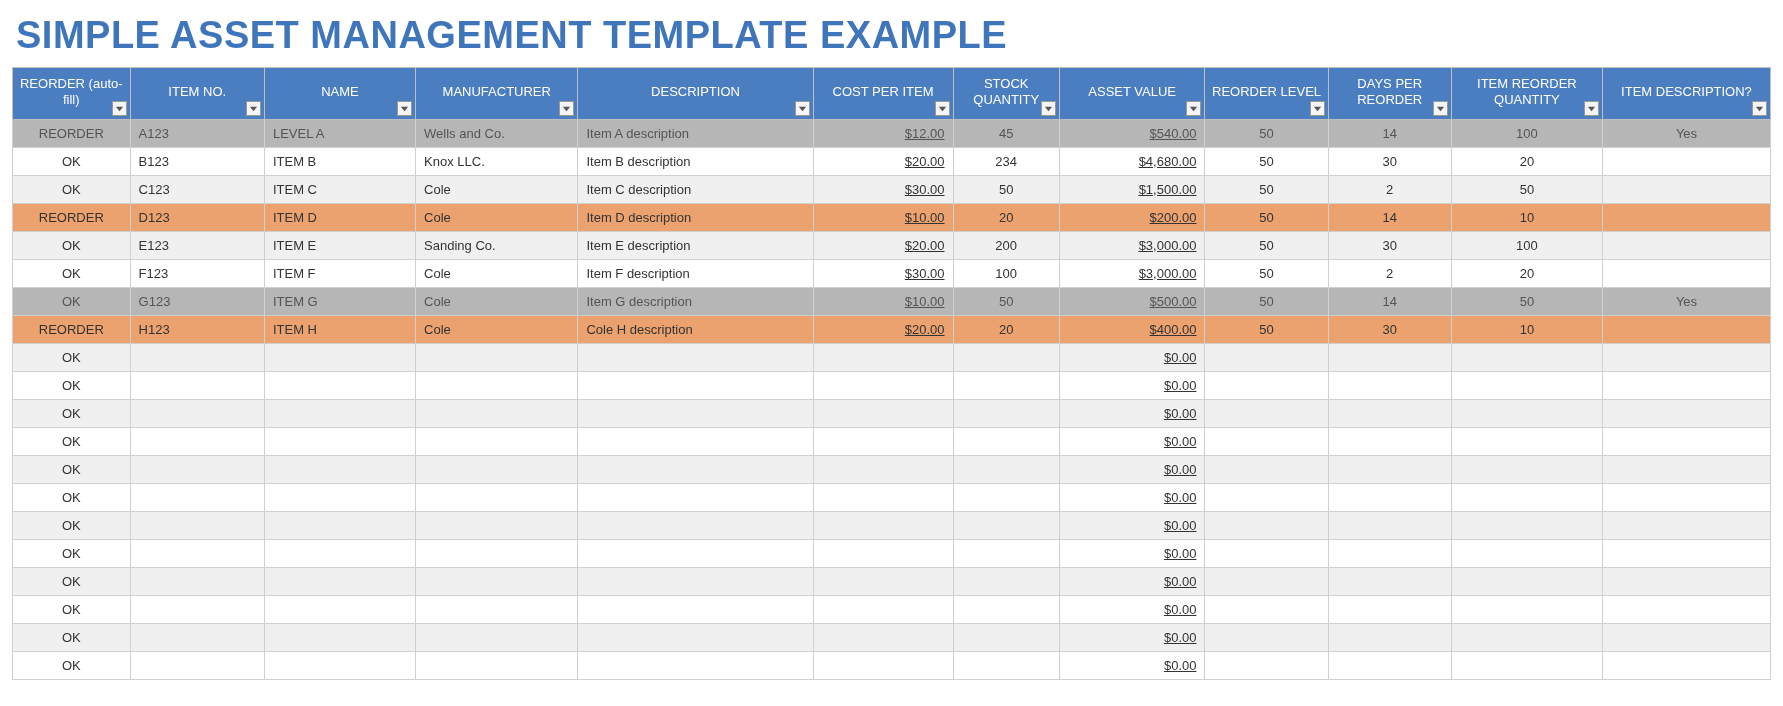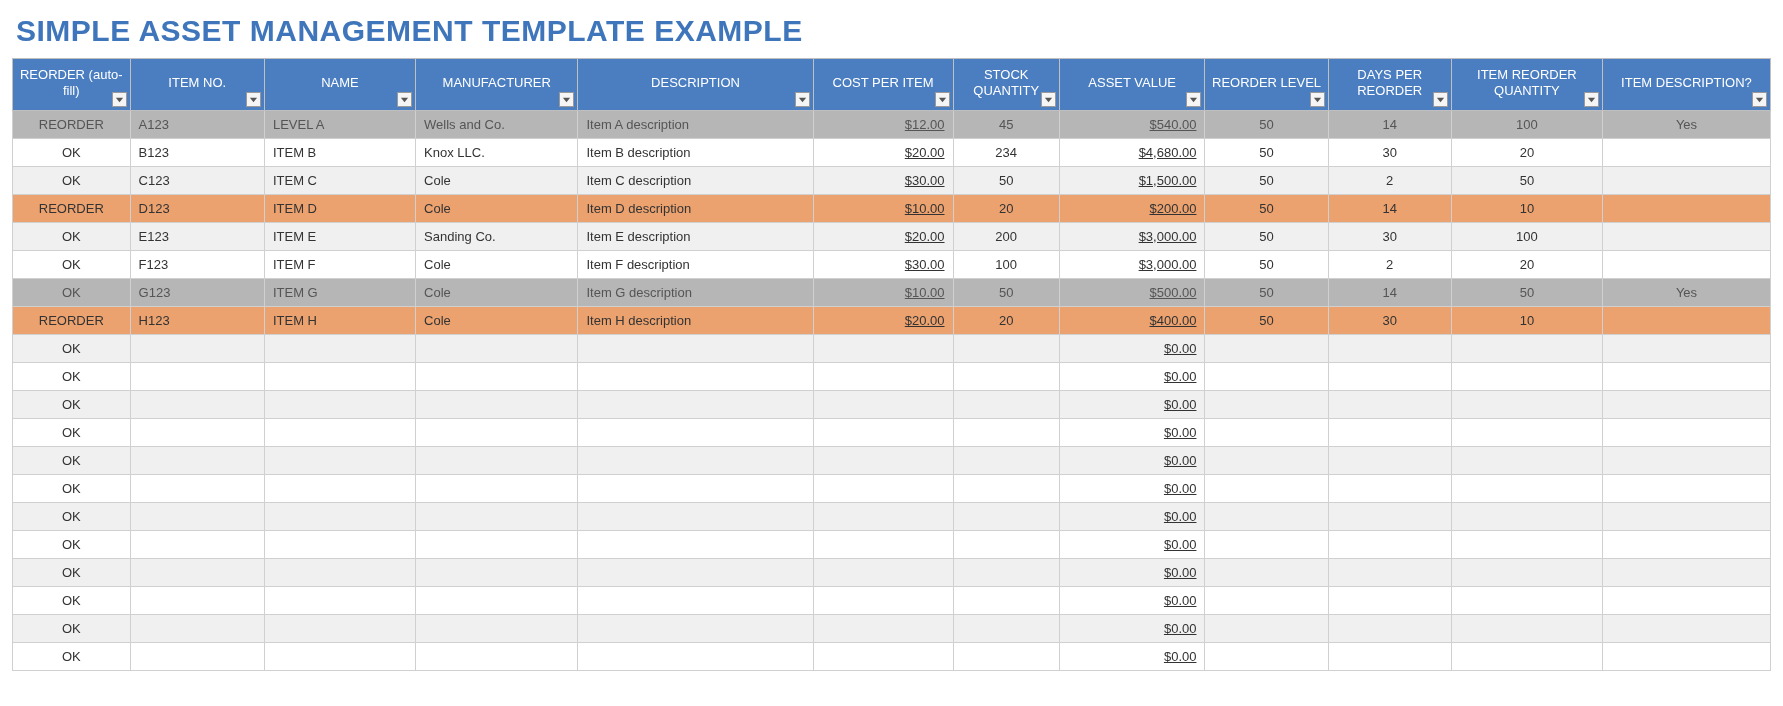--- a/index.html
+++ b/index.html
@@ -14,7 +14,7 @@
   }
   h1.title {
     margin: 0 0 10px 4px;
-    font-size: 30px;
+    font-size: 38px;
     font-weight: 700;
     letter-spacing: 0.5px;
     color: #3f75bb;

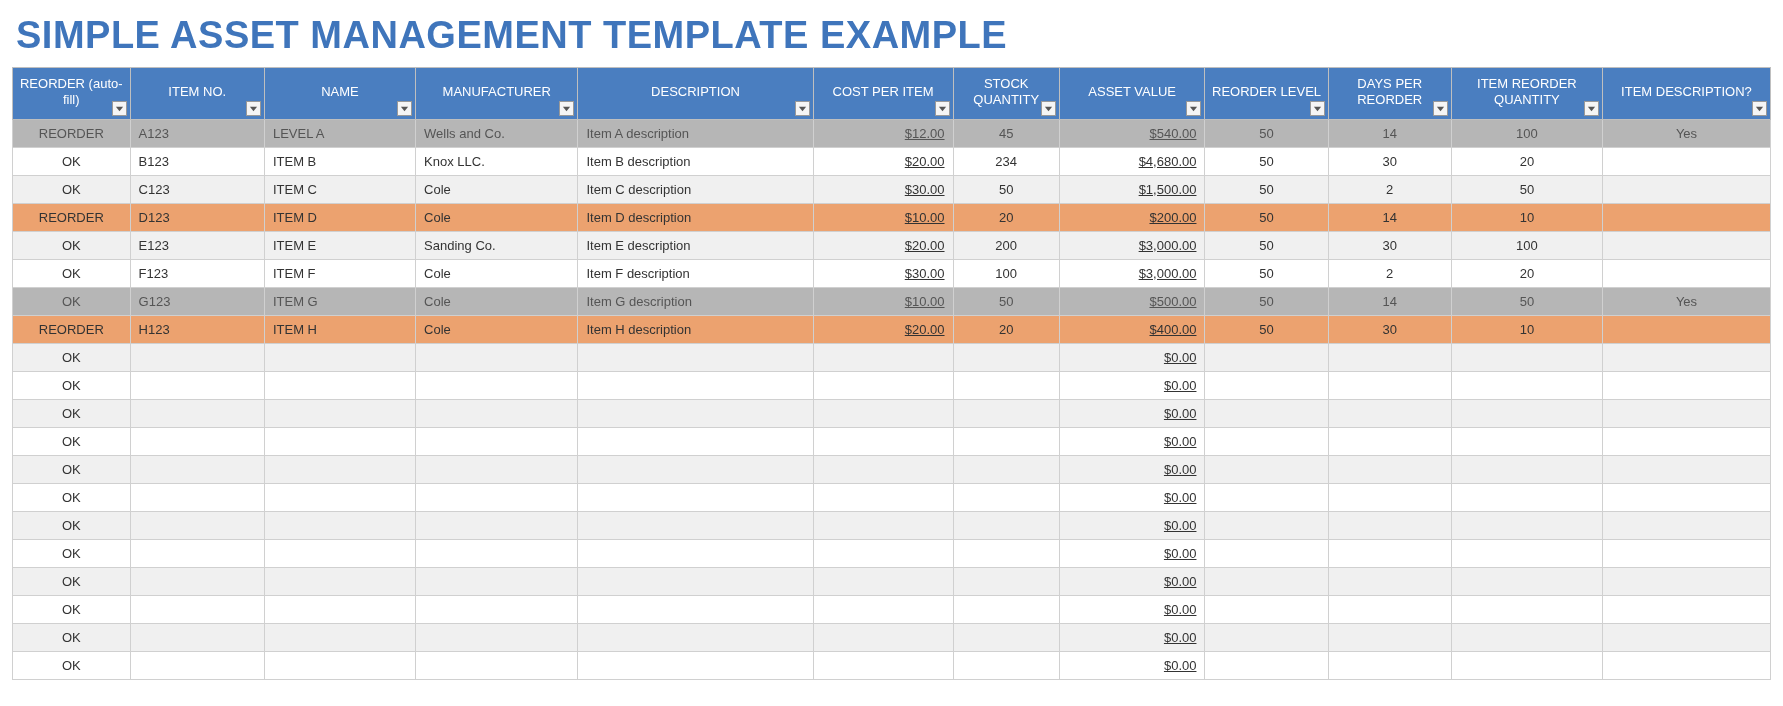--- a/index.html
+++ b/index.html
@@ -270,7 +270,7 @@
         <td class="c-left">H123</td>
         <td class="c-left">ITEM H</td>
         <td class="c-left">Cole</td>
-        <td class="c-left">Item H description</td>
+        <td class="c-left">Cole H description</td>
         <td class="c-right">$20.00</td>
         <td class="c-center">20</td>
         <td class="c-right">$400.00</td>

